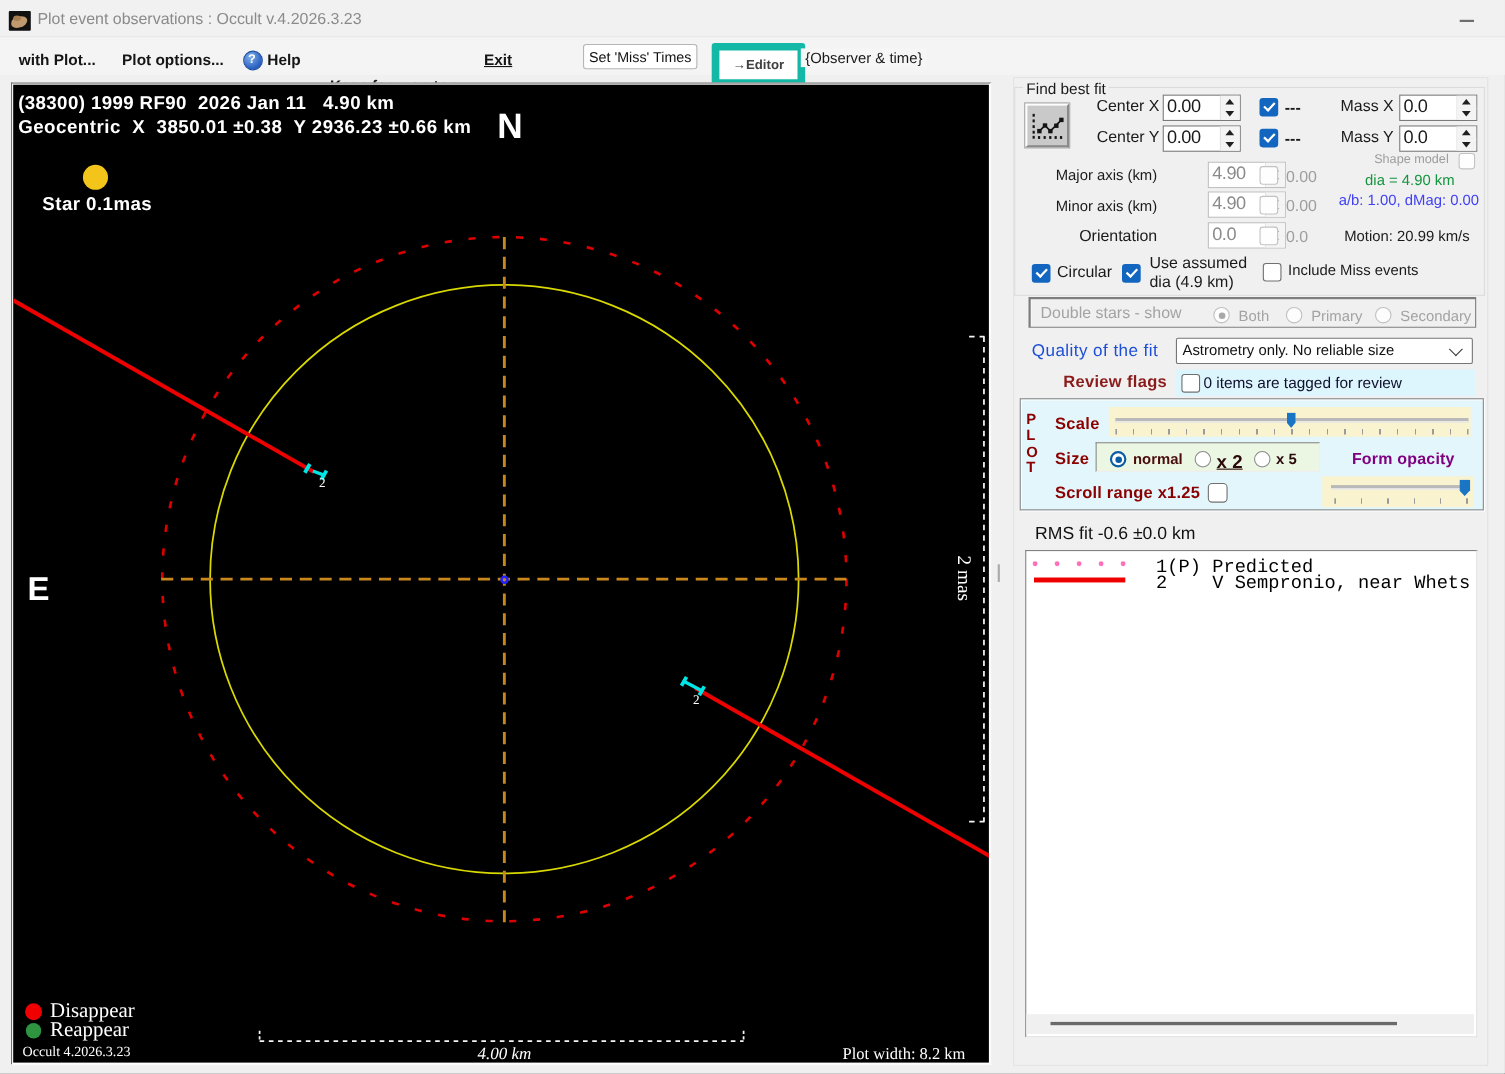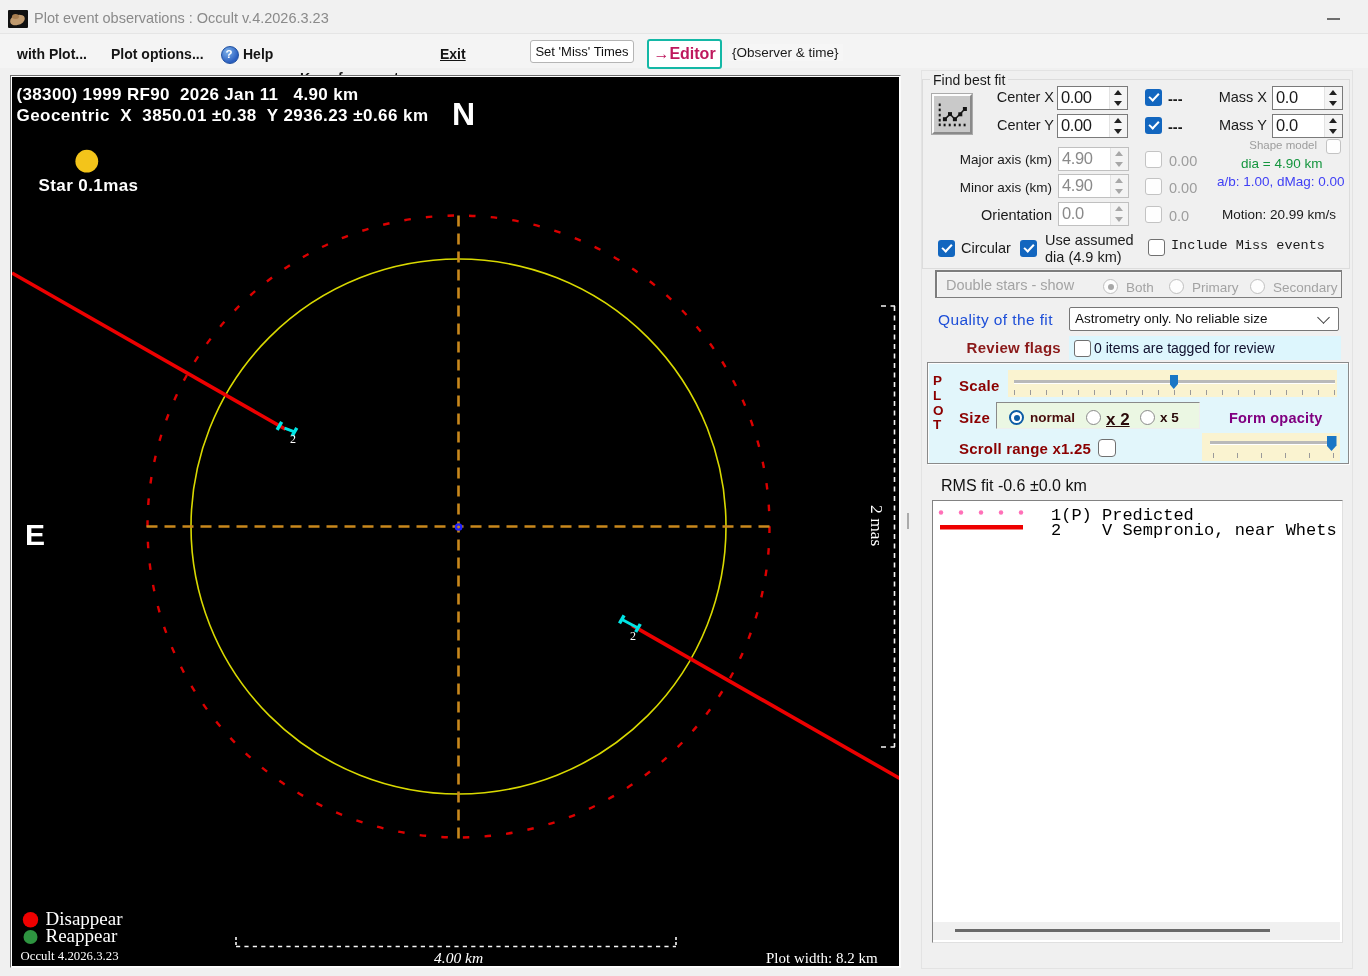--- a/index.html
+++ b/index.html
@@ -50,7 +50,7 @@
 <div class="abs menu" style="left:300px;top:46px;font-size:14px;font-weight:600;color:#151515;margin-top:24px;">Keep form on top</div>
 <div class="abs menu" style="left:440px;top:46px;font-size:14px;font-weight:600;color:#151515;text-decoration:underline;">Exit</div>
 <div class="abs" style="left:530px;top:40px;width:102px;height:21px;background:#fff;border:1px solid #b5b5b5;border-radius:3px;text-align:center;font-size:13px;color:#111;line-height:21px;">Set 'Miss' Times</div>
-<div class="abs" style="left:647px;top:39px;width:71px;height:26px;background:#fff;border:2px solid #14b8a6;border-radius:3px;text-align:center;font-size:16px;font-weight:bold;color:#be185d;line-height:26px;">→Editor</div>
+<div class="abs" style="left:647px;top:39px;width:71px;height:26px;background:#fff;border:7px solid #14b8a6;border-radius:3px;text-align:center;font-size:12px;font-weight:bold;color:#404040;line-height:26px;">→Editor</div>
 <div class="abs" style="left:728px;top:44px;background:#f6f6f6;font-size:13.5px;color:#1a1a1a;padding:1px 4px;">{Observer &amp; time}</div>
 
 <div class="abs" style="left:10px;top:75px;width:889px;height:891px;border:1px solid;border-color:#6f6f6f #fbfbfb #fbfbfb #6f6f6f;background:#fff;">

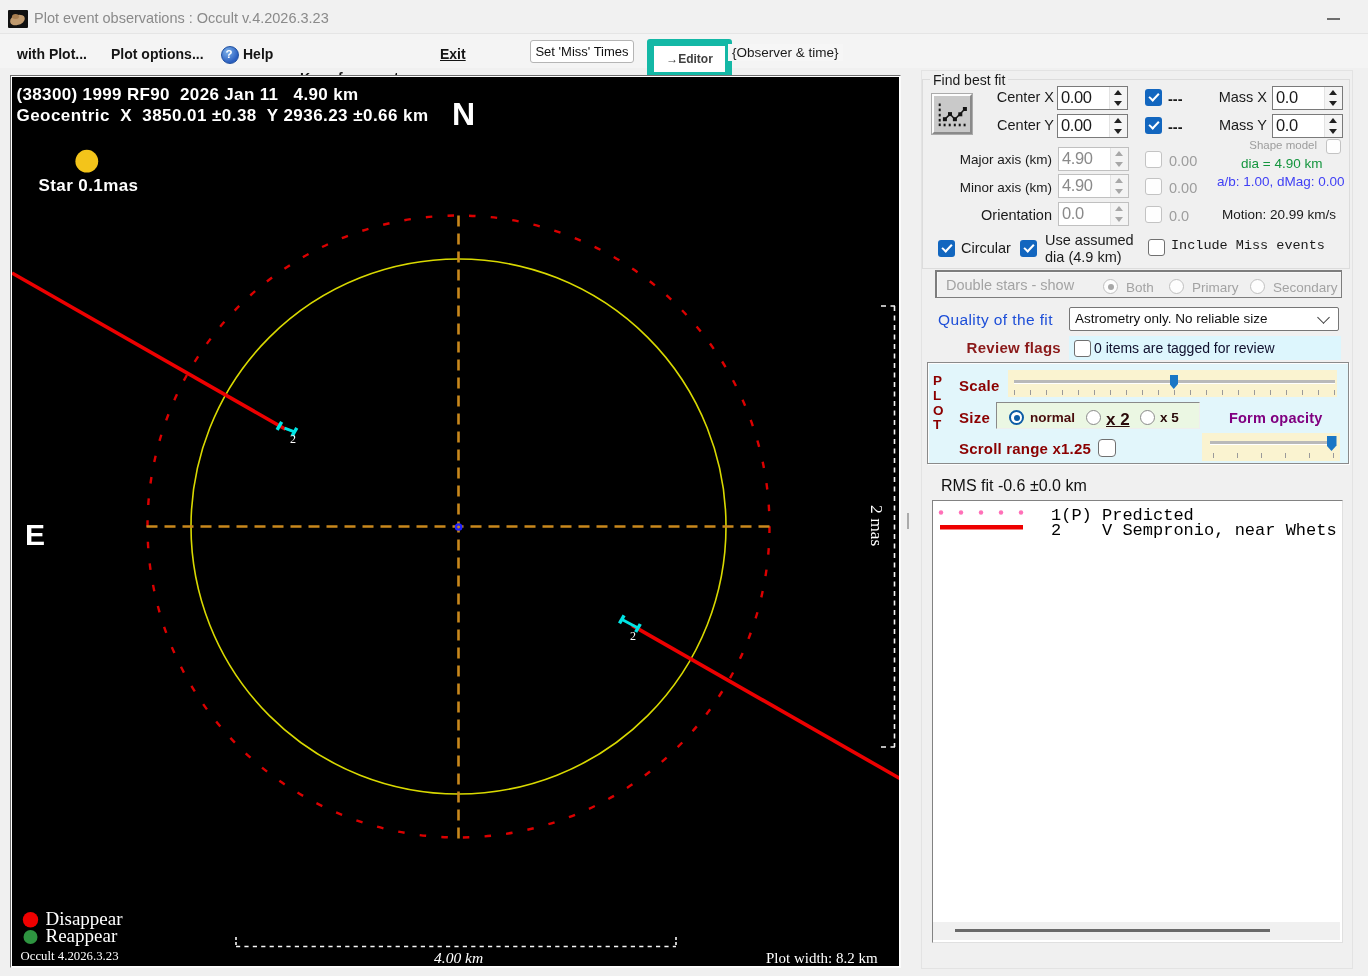--- a/index.html
+++ b/index.html
@@ -15,7 +15,7 @@
   .num .bd{bottom:0;}
   .tu{position:absolute;left:4px;top:3px;width:0;height:0;border-left:4.5px solid transparent;border-right:4.5px solid transparent;border-bottom:5px solid #202020;}
   .td{position:absolute;left:4px;top:3px;width:0;height:0;border-left:4.5px solid transparent;border-right:4.5px solid transparent;border-top:5px solid #202020;}
-  .numd{border-color:#c0c0c0;}
+  .numd{border-color:#c0c0c0;margin-left:40px;}
   .numd .v{color:#8a8a8a;}
   .numd .tu{border-bottom-color:#a8a8a8;}
   .numd .td{border-top-color:#a8a8a8;}

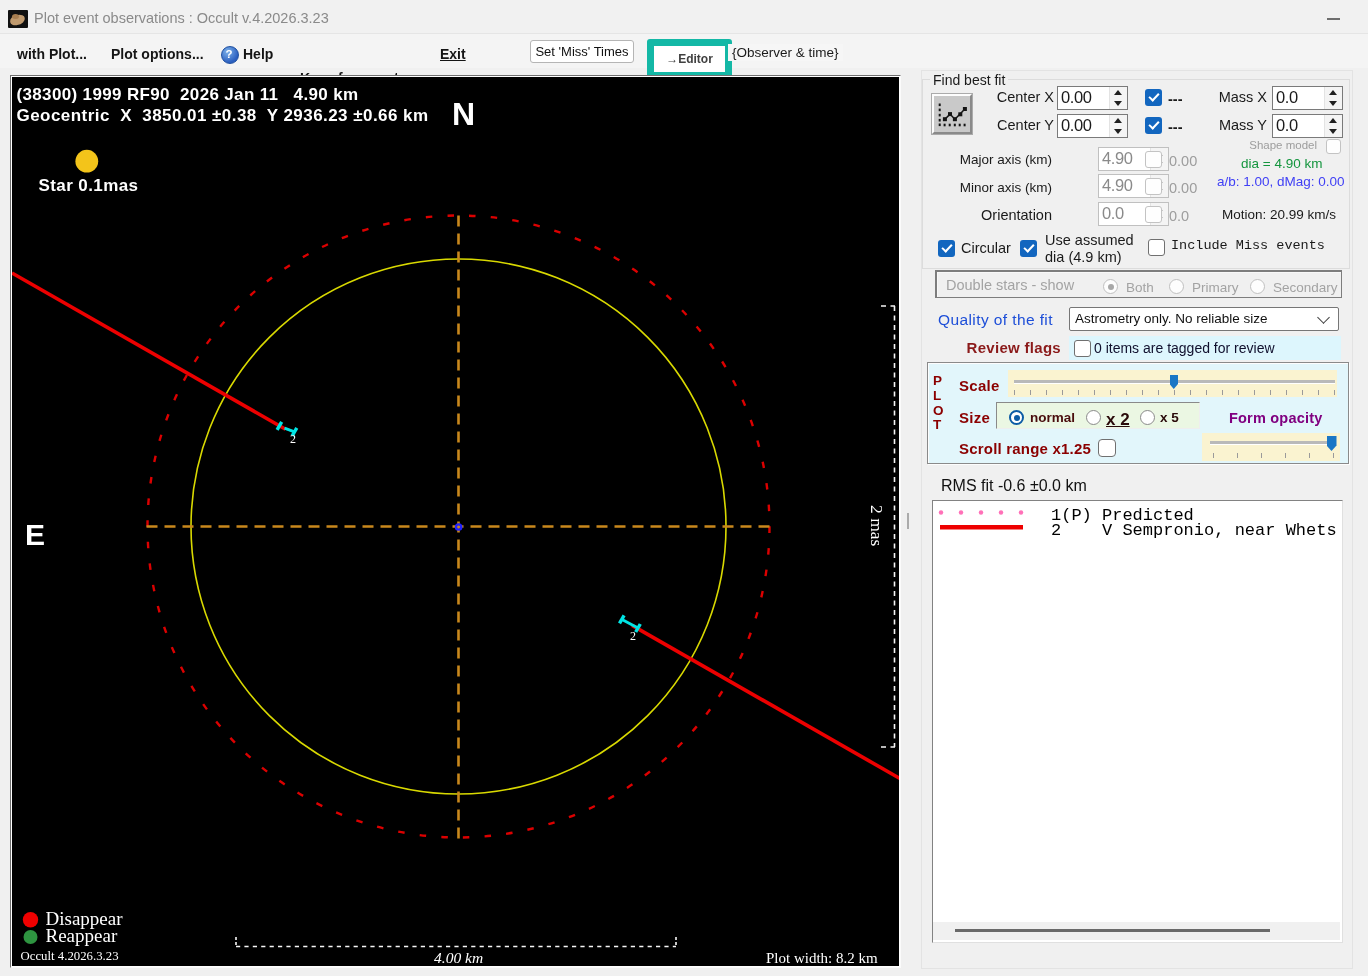--- a/index.html
+++ b/index.html
@@ -240,7 +240,7 @@
 <div class="cb" style="left:1020px;top:240px;"></div>
 <div class="lbl" style="left:1045px;top:232px;line-height:16.5px;">Use assumed<br>dia (4.9 km)</div>
 <div class="cbw" style="left:1148px;top:239px;"></div>
-<div class="lbl" style="left:1171px;top:238px;font-size:13.5px;font-family:Liberation Mono, monospace;">Include Miss events</div>
+<div class="lbl" style="left:1171px;top:238px;font-size:13.5px;">Include Miss events</div>
 
 <div class="abs" style="left:935px;top:270px;width:404px;height:25px;border:solid #7d7d7d;border-width:2px 1px 1px 2px;box-shadow:inset 0 1px 0 #f8f8f8, inset 1px 0 0 #f8f8f8;"></div>
 <div class="abs" style="left:946px;top:277px;font-size:14.5px;font-weight:normal;color:#a3a3a3;">Double stars - show</div>

